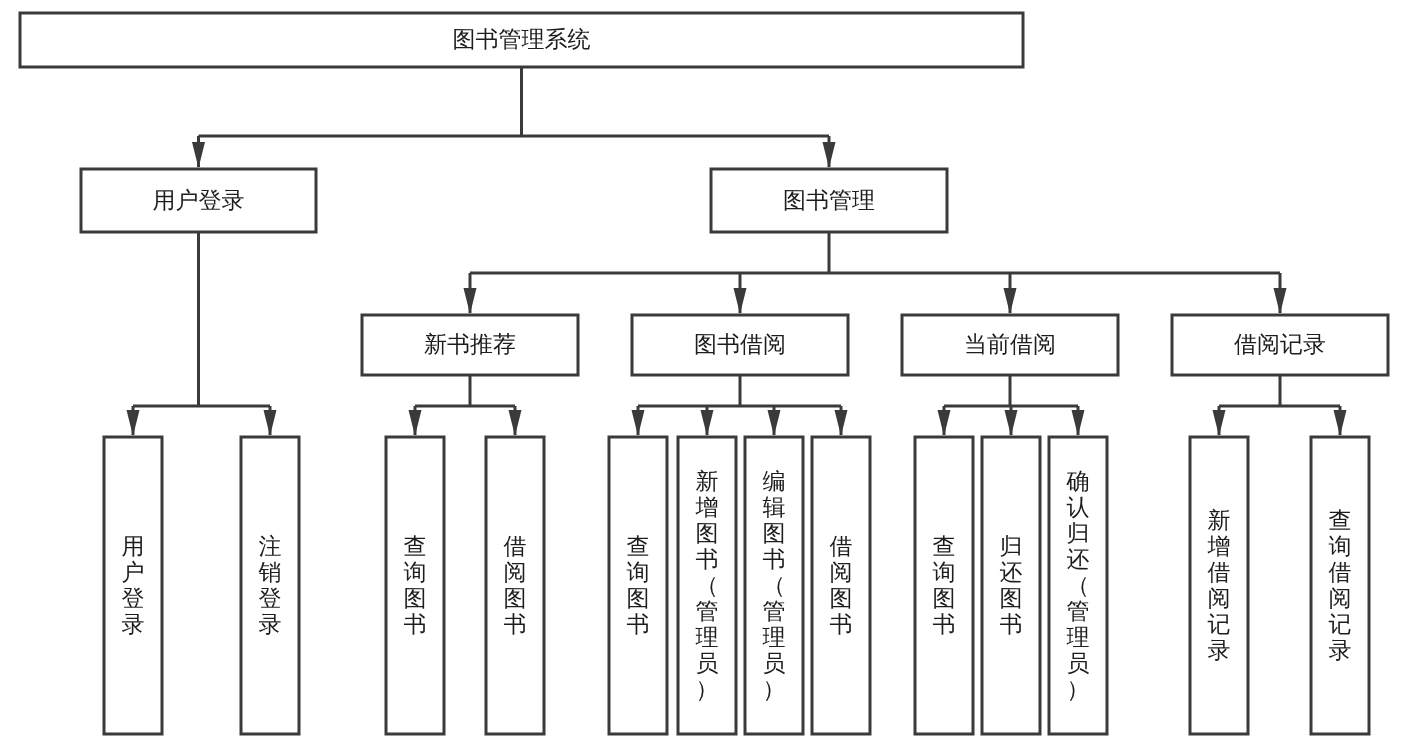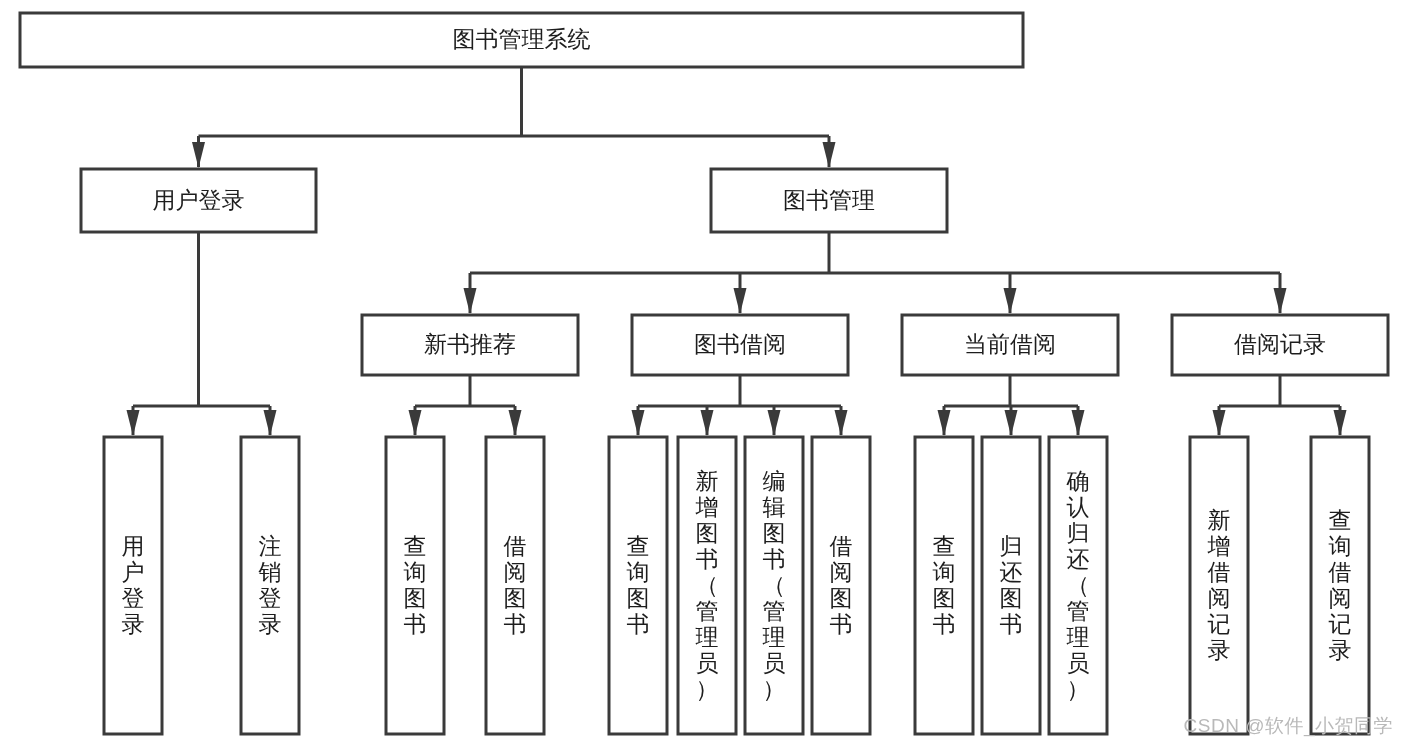--- a/index.html
+++ b/index.html
@@ -208,7 +208,6 @@
         </g>
       </g>
   </svg>
-  <div class="watermark">CSDN @软件_小贺同学</div>
 </div>
 
 </body></html>

